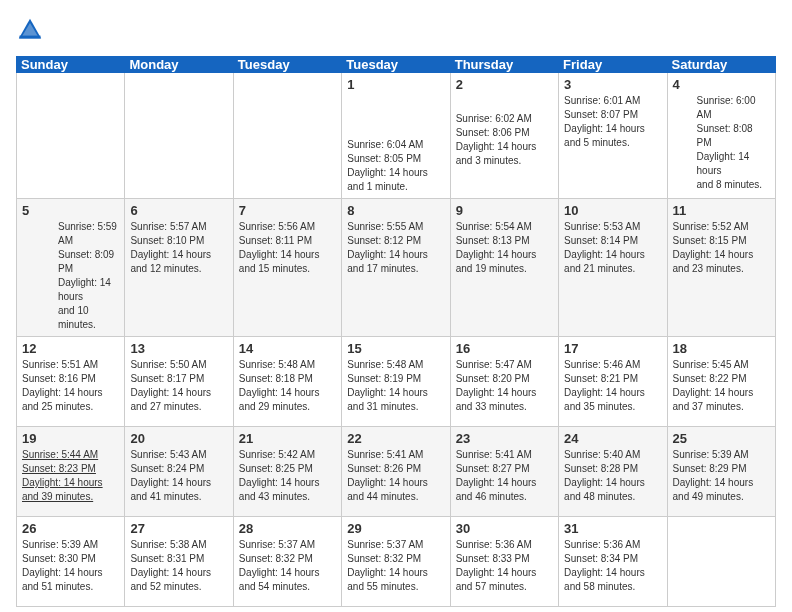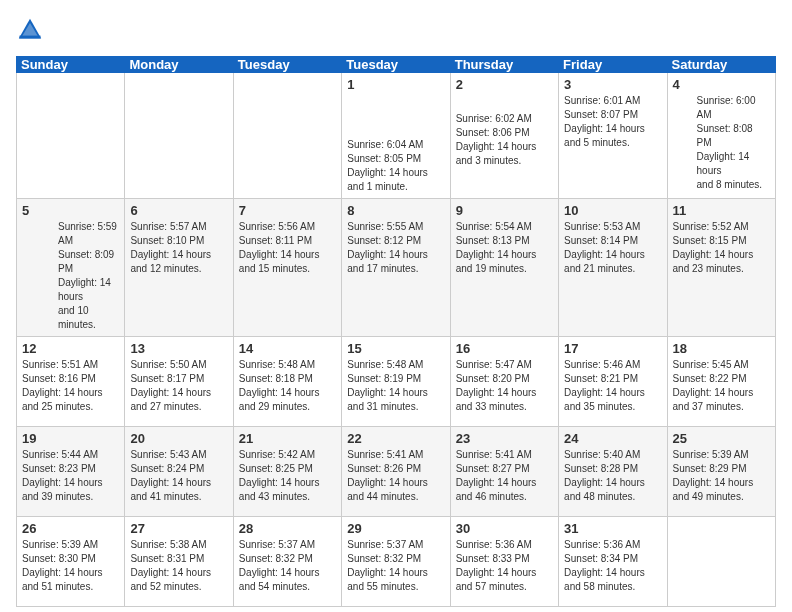--- a/index.html
+++ b/index.html
@@ -266,7 +266,7 @@
       <tr>
         <td>
           <span class="day-num">19</span>
-          <div class="cell-content" style="white-space: pre-line;">Sunrise: 5:44 AM
+          <div class="cell-content" style="white-space: pre-line; text-decoration: underline;">Sunrise: 5:44 AM
 Sunset: 8:23 PM
 Daylight: 14 hours
 and 39 minutes.</div>

